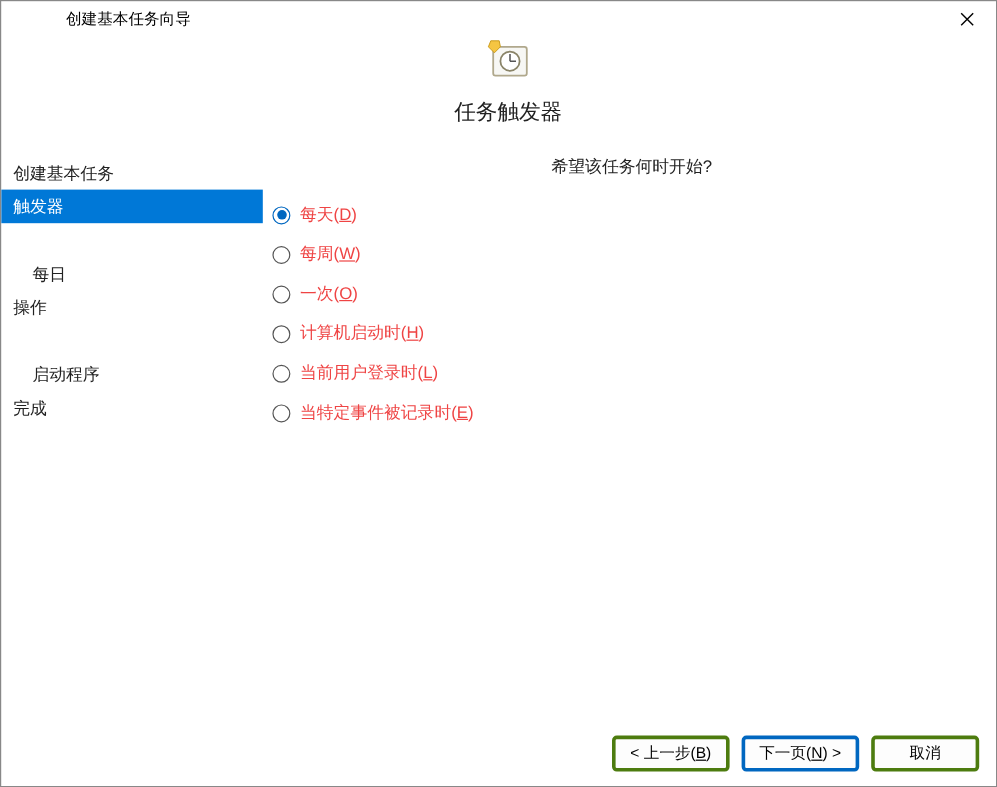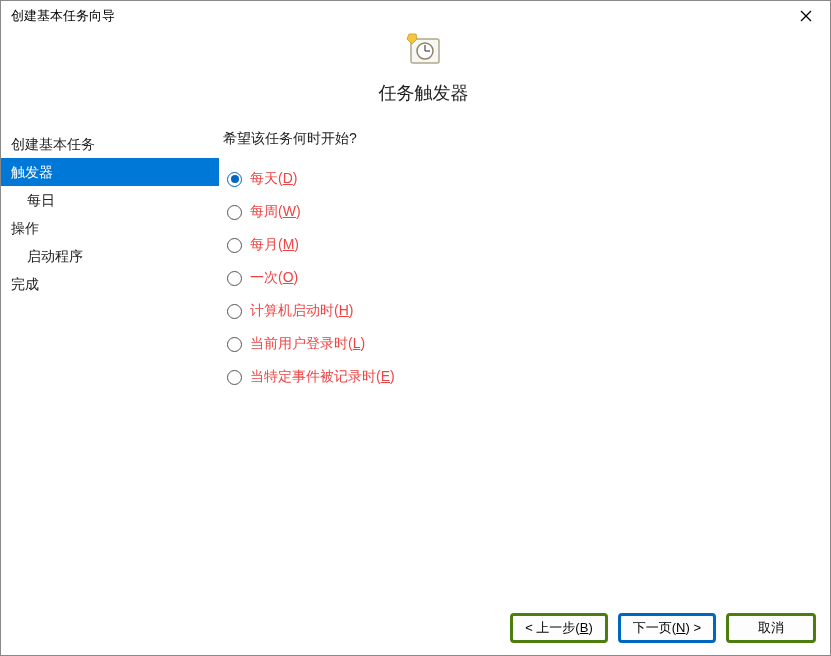--- a/index.html
+++ b/index.html
@@ -23,6 +23,7 @@
       padding: 0 8px 0 10px;
       font-size: 13px;
       color: #000;
+      margin-left: 44px;
     }
     .title-bar .title-text {
       flex: 1;

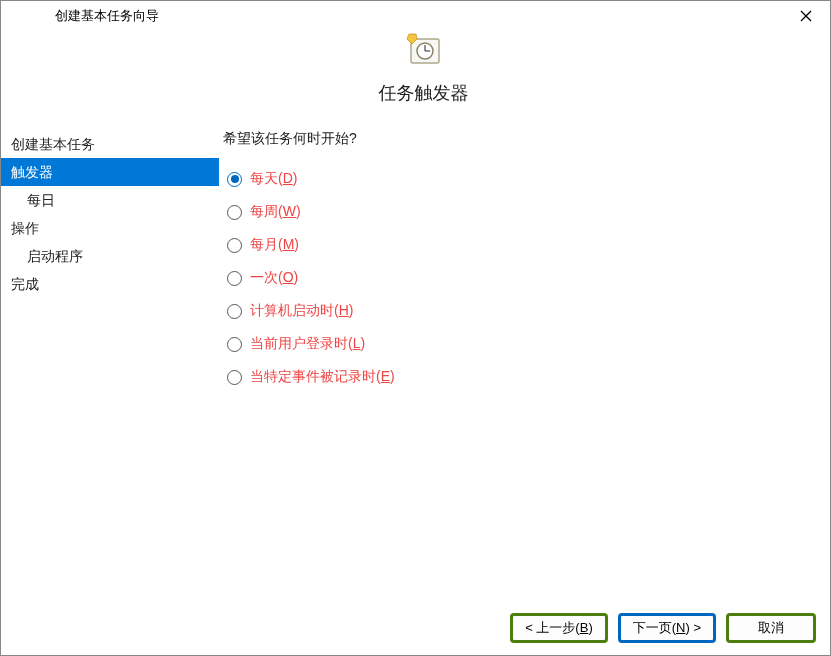--- a/index.html
+++ b/index.html
@@ -80,6 +80,7 @@
       flex: 1;
       padding-top: 14px;
       padding-left: 4px;
+      text-align: center;
     }
     .prompt-text {
       font-size: 14px;

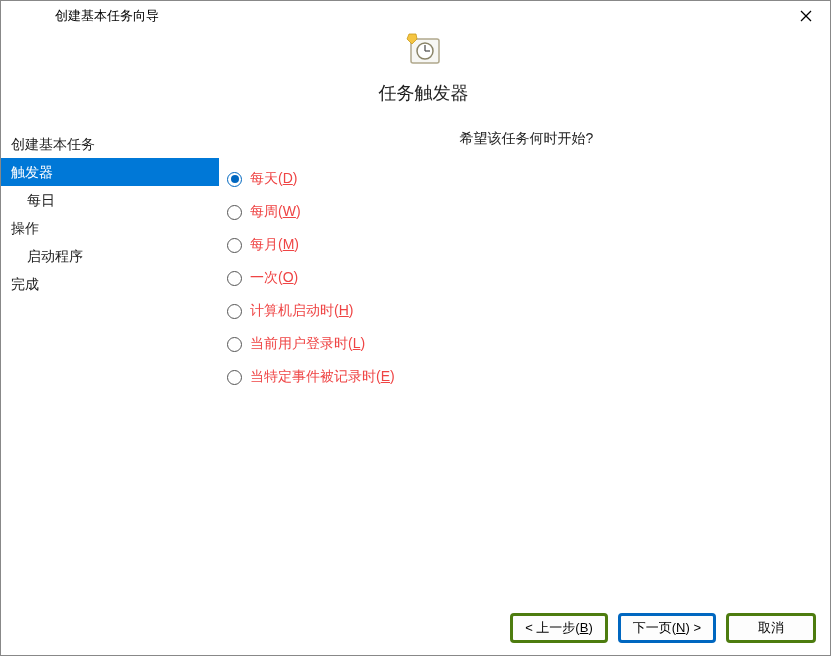--- a/index.html
+++ b/index.html
@@ -71,6 +71,7 @@
     }
     .sidebar-item.indent {
       padding-left: 26px;
+      margin-top: 28px;
     }
     .sidebar-item.active {
       background: #0078d7;

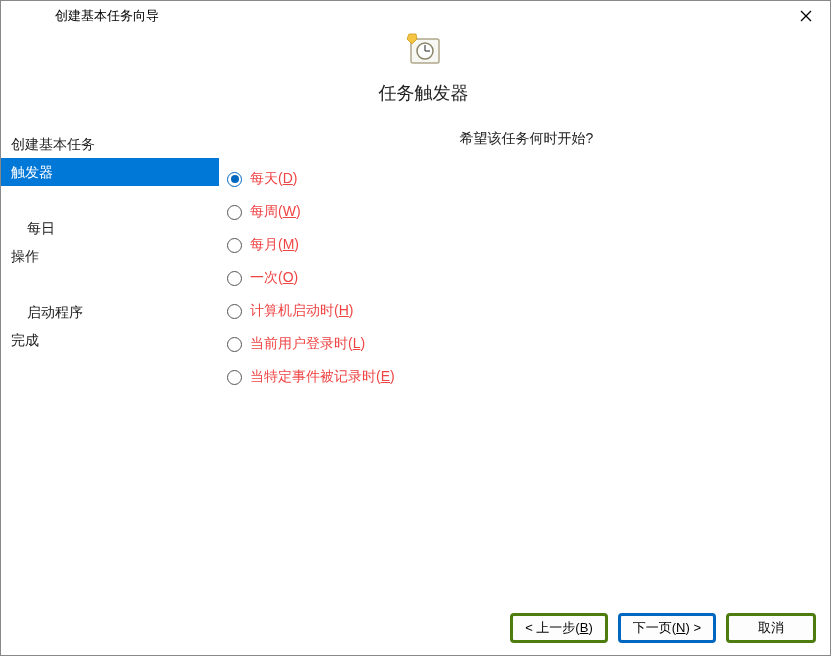--- a/index.html
+++ b/index.html
@@ -204,10 +204,6 @@
         <div class="radio-row">
           <span class="radio"></span>
           <span class="radio-label">每周(<span class="ul">W</span>)</span>
-        </div>
-        <div class="radio-row">
-          <span class="radio"></span>
-          <span class="radio-label">每月(<span class="ul">M</span>)</span>
         </div>
         <div class="radio-row">
           <span class="radio"></span>

